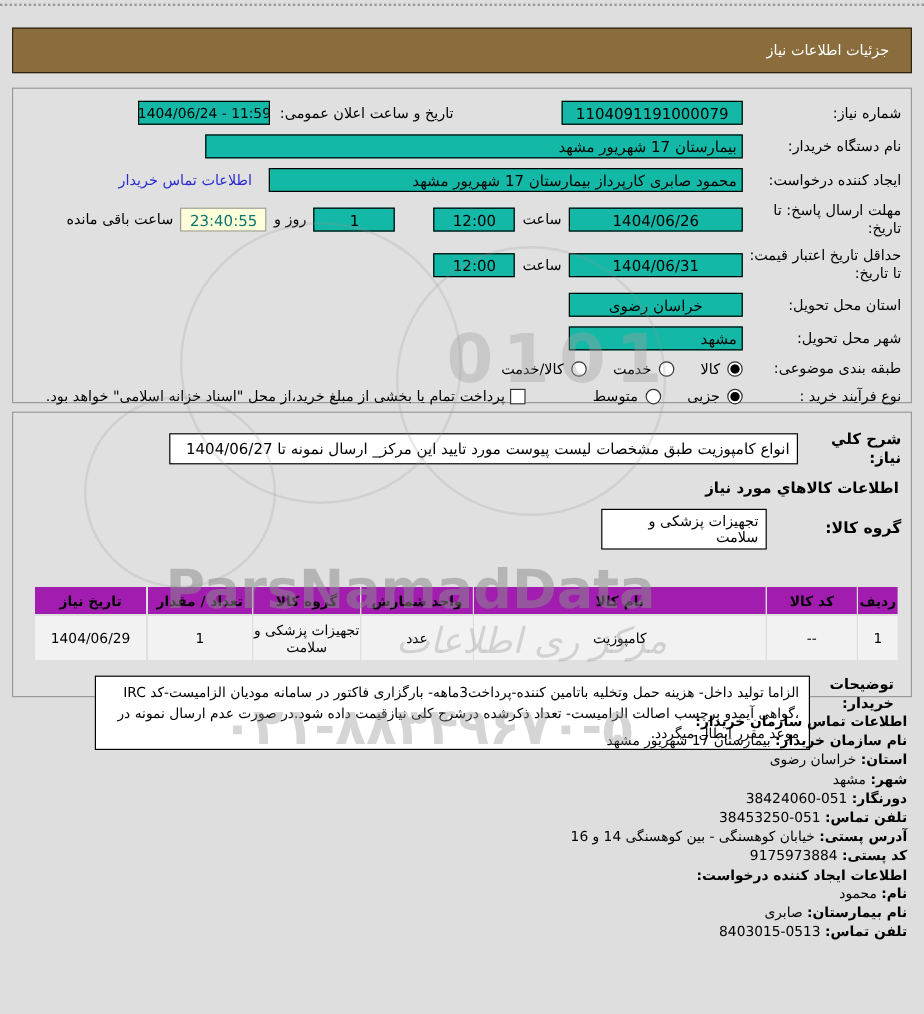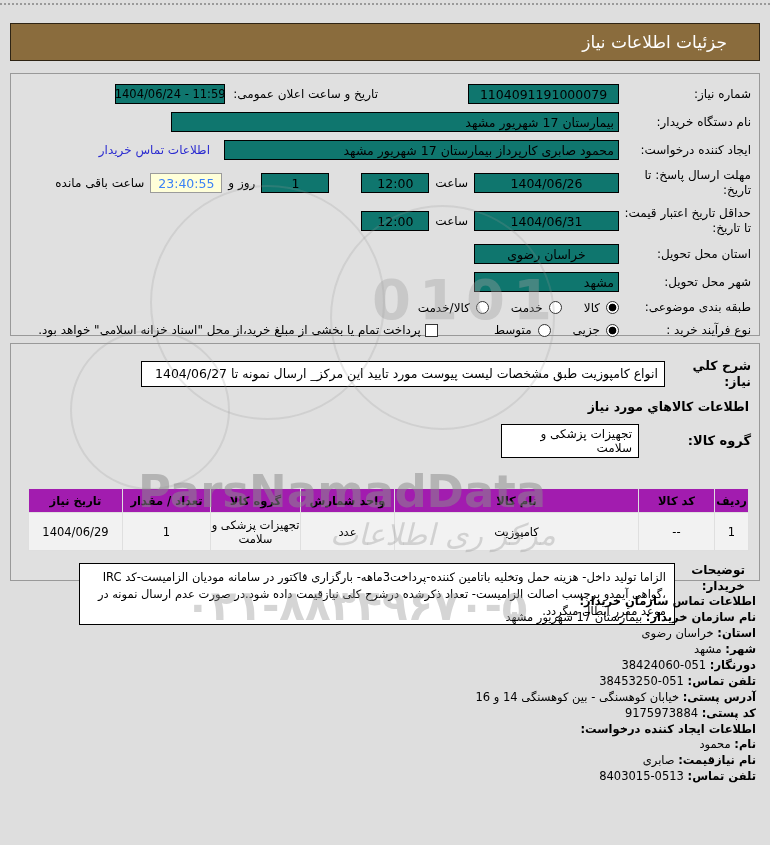--- a/index.html
+++ b/index.html
@@ -21,8 +21,8 @@
     height:38px;
     margin:18px 10px 12px 10px;
     display:flex; align-items:center;
-    padding:0 32px;
-    font-size:17px;
+    padding:0 18px;
+    font-size:12px;
   }
   .panel {
     direction:rtl;

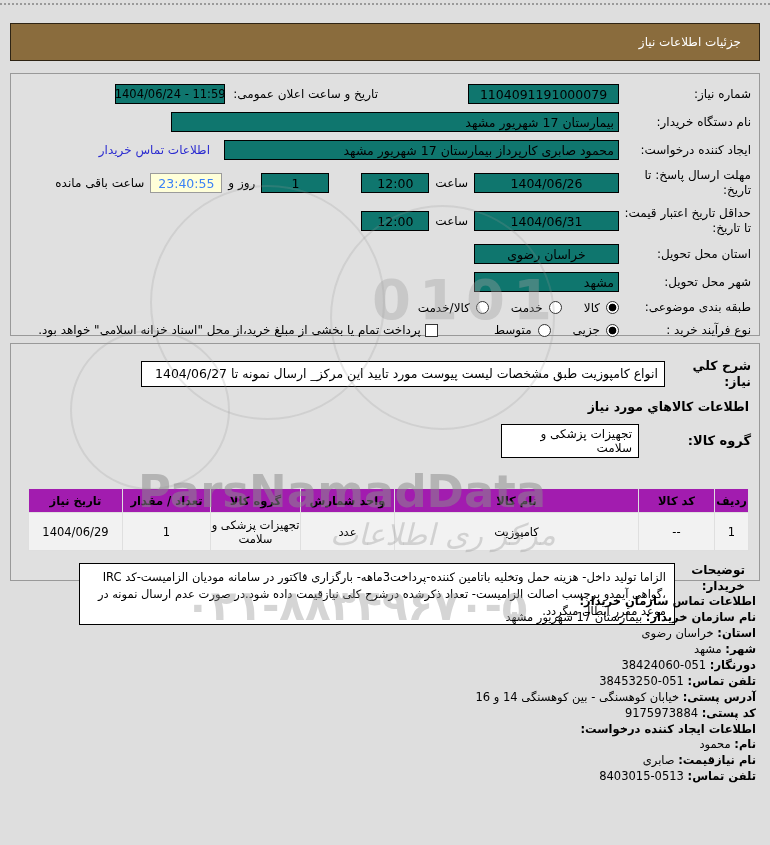--- a/index.html
+++ b/index.html
@@ -35,7 +35,7 @@
   .lbl { width:132px; flex:none; font-size:12px; line-height:1.25; }
   .lbl-b { font-weight:bold; }
   .ibox {
-    background:#0f766e; border:1px solid #000;
+    background:#14b8a6; border:1px solid #000;
     height:20px; display:flex; align-items:center; justify-content:center;
     font-size:12.5px; flex:none; overflow:hidden; white-space:nowrap;
   }

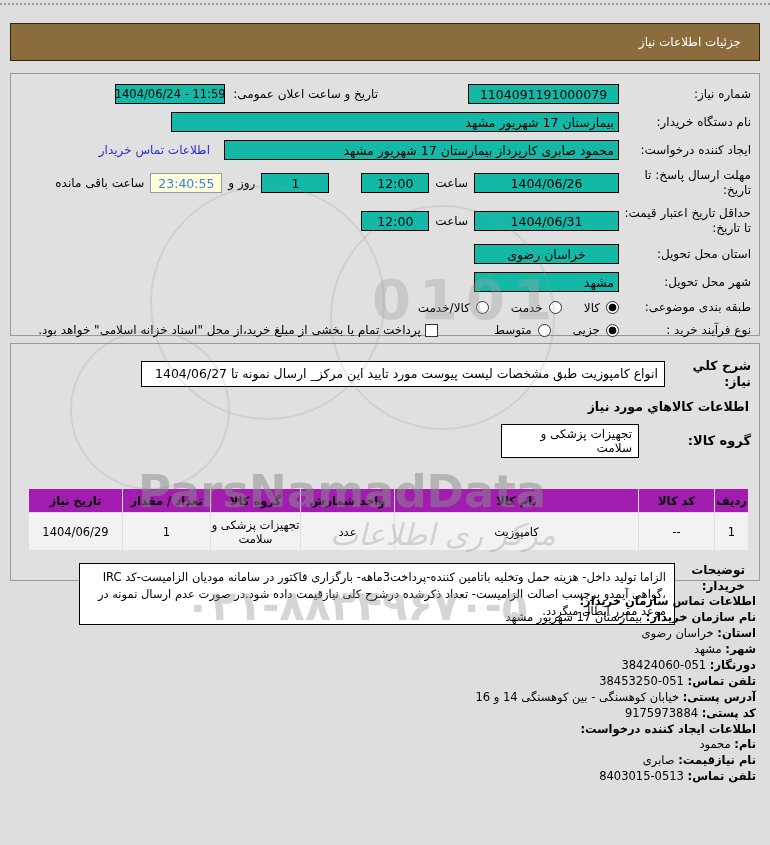--- a/index.html
+++ b/index.html
@@ -44,7 +44,7 @@
   .yellowbox {
     background:#ffffd9; border:1px solid #9b9b9b;
     height:20px; width:72px; display:flex; align-items:center; justify-content:center;
-    font-size:12.5px; color:#3b82f6; flex:none;
+    font-size:12.5px; color:#0f766e; flex:none;
   }
   .link { color:#2b2bd0; cursor:pointer; font-size:12px; white-space:nowrap; }
   .sp { flex:none; }

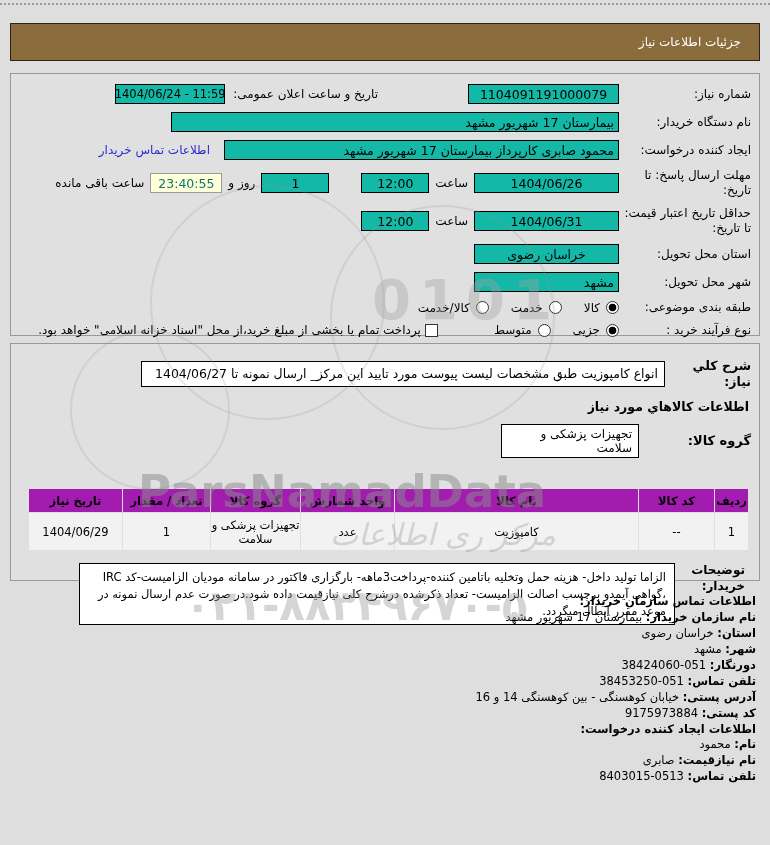--- a/index.html
+++ b/index.html
@@ -275,7 +275,7 @@
     <div class="cline"><b>کد پستی:</b> <span class="pt"> 9175973884</span></div>
     <div class="cline"><b>اطلاعات ایجاد کننده درخواست:</b></div>
     <div class="cline"><b>نام:</b> <span> محمود</span></div>
-    <div class="cline"><b>نام نیازقیمت:</b> <span> صابری</span></div>
+    <div class="cline"><b>نام بیمارستان:</b> <span> صابری</span></div>
     <div class="cline"><b>تلفن تماس:</b> <span class="pt"> 8403015-0513</span></div>
   </div>
 

